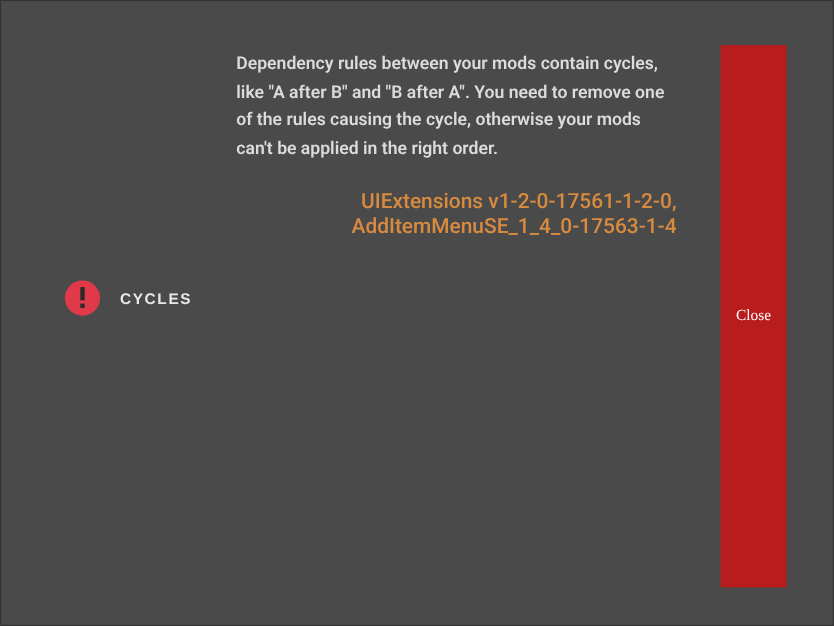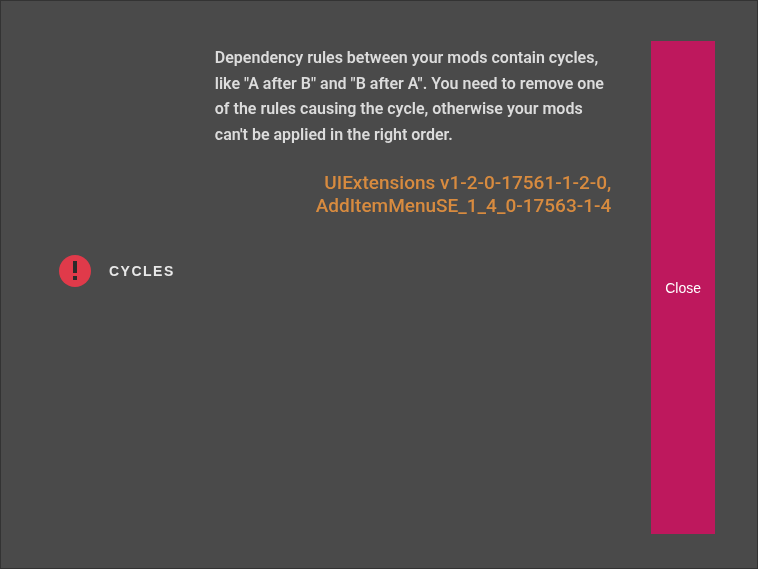--- a/index.html
+++ b/index.html
@@ -93,14 +93,14 @@
     }
     
     .close-button {
-      background: #be185d;
+      background: #b91c1c;
       color: #fff;
       border: none;
       padding: 7px 14px;
       font-size: 14px;
       font-weight: 500;
       cursor: pointer;
-      font-family: Liberation Sans, sans-serif;
+      font-family: Liberation Serif, serif;
     }
   </style>
 </head>

